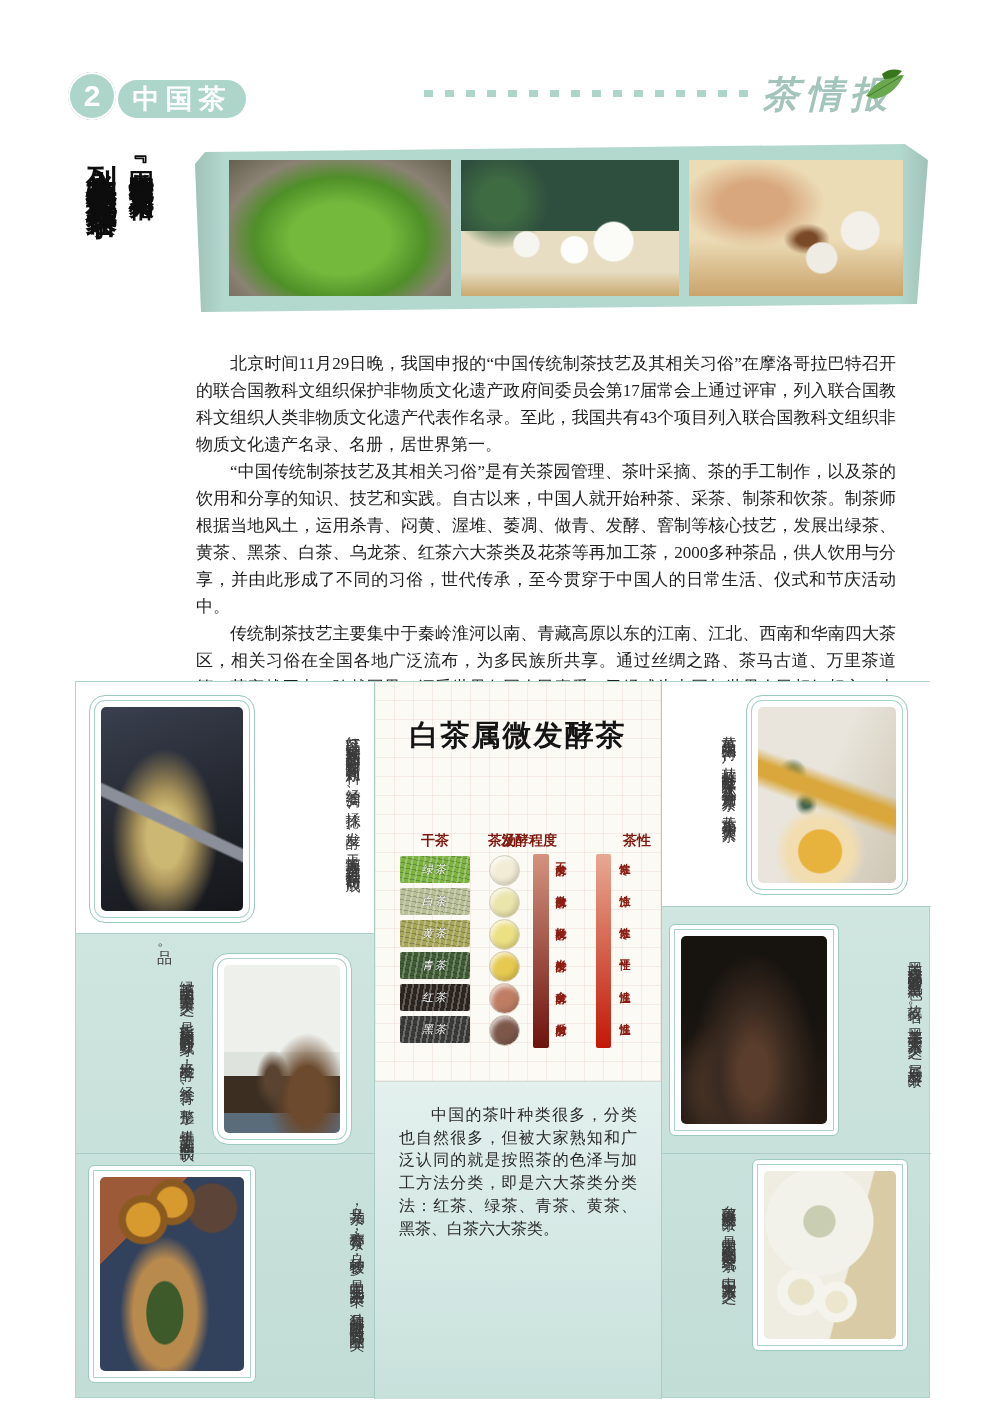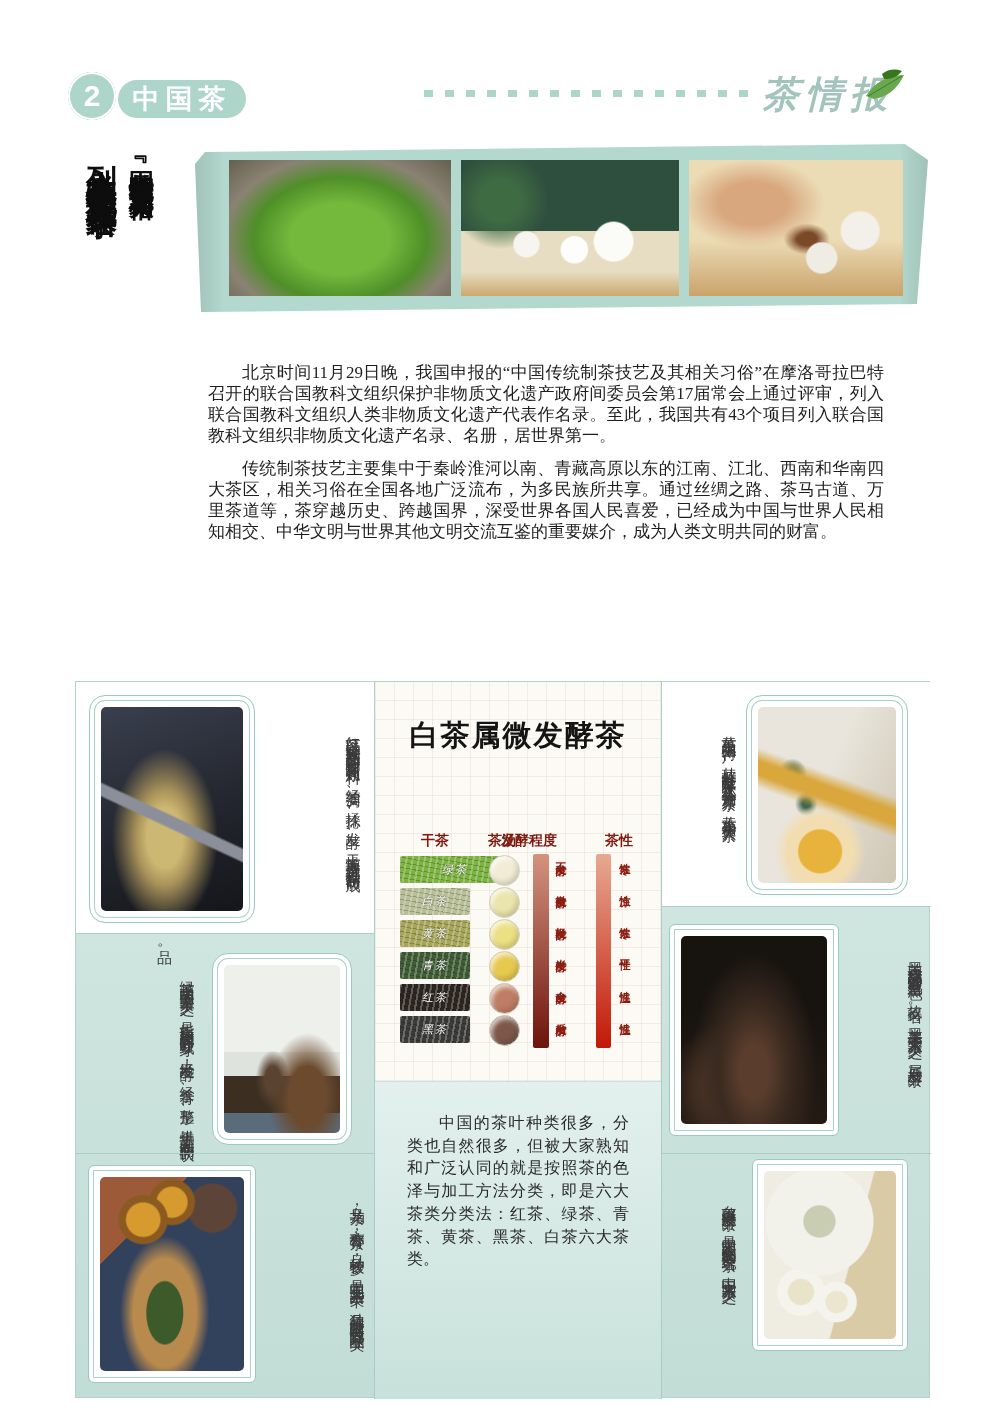--- a/index.html
+++ b/index.html
@@ -50,7 +50,7 @@
 
   
   .article{left:196px;top:350px;width:700px;color:#1e1e1e;}
-  .article p{margin:12px;font-size:17px;line-height:21px;text-indent:2em;text-align:justify;}
+  .article p{margin:0;font-size:17px;line-height:27px;text-indent:2em;text-align:justify;}
 
   
   .grid{left:75px;top:681px;width:855px;height:717px;

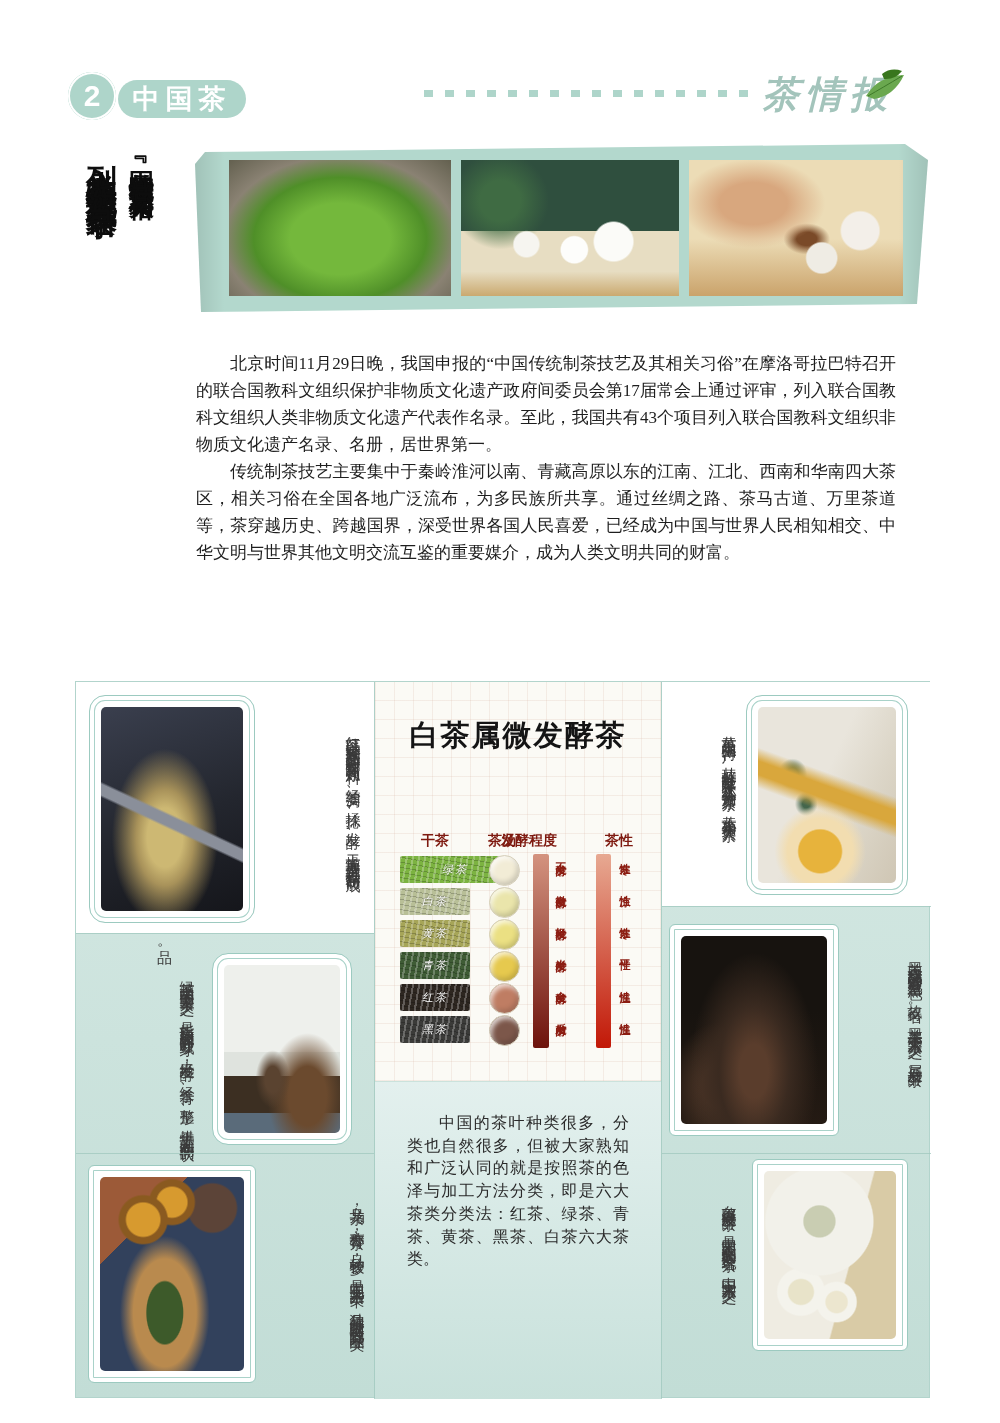--- a/index.html
+++ b/index.html
@@ -151,6 +151,7 @@
 
 <div class="abs article">
   <p>北京时间11月29日晚，我国申报的“中国传统制茶技艺及其相关习俗”在摩洛哥拉巴特召开的联合国教科文组织保护非物质文化遗产政府间委员会第17届常会上通过评审，列入联合国教科文组织人类非物质文化遗产代表作名录。至此，我国共有43个项目列入联合国教科文组织非物质文化遗产名录、名册，居世界第一。</p>
+  <p>“中国传统制茶技艺及其相关习俗”是有关茶园管理、茶叶采摘、茶的手工制作，以及茶的饮用和分享的知识、技艺和实践。自古以来，中国人就开始种茶、采茶、制茶和饮茶。制茶师根据当地风土，运用杀青、闷黄、渥堆、萎凋、做青、发酵、窨制等核心技艺，发展出绿茶、黄茶、黑茶、白茶、乌龙茶、红茶六大茶类及花茶等再加工茶，2000多种茶品，供人饮用与分享，并由此形成了不同的习俗，世代传承，至今贯穿于中国人的日常生活、仪式和节庆活动中。</p>
   <p>传统制茶技艺主要集中于秦岭淮河以南、青藏高原以东的江南、江北、西南和华南四大茶区，相关习俗在全国各地广泛流布，为多民族所共享。通过丝绸之路、茶马古道、万里茶道等，茶穿越历史、跨越国界，深受世界各国人民喜爱，已经成为中国与世界人民相知相交、中华文明与世界其他文明交流互鉴的重要媒介，成为人类文明共同的财富。</p>
 </div>
 

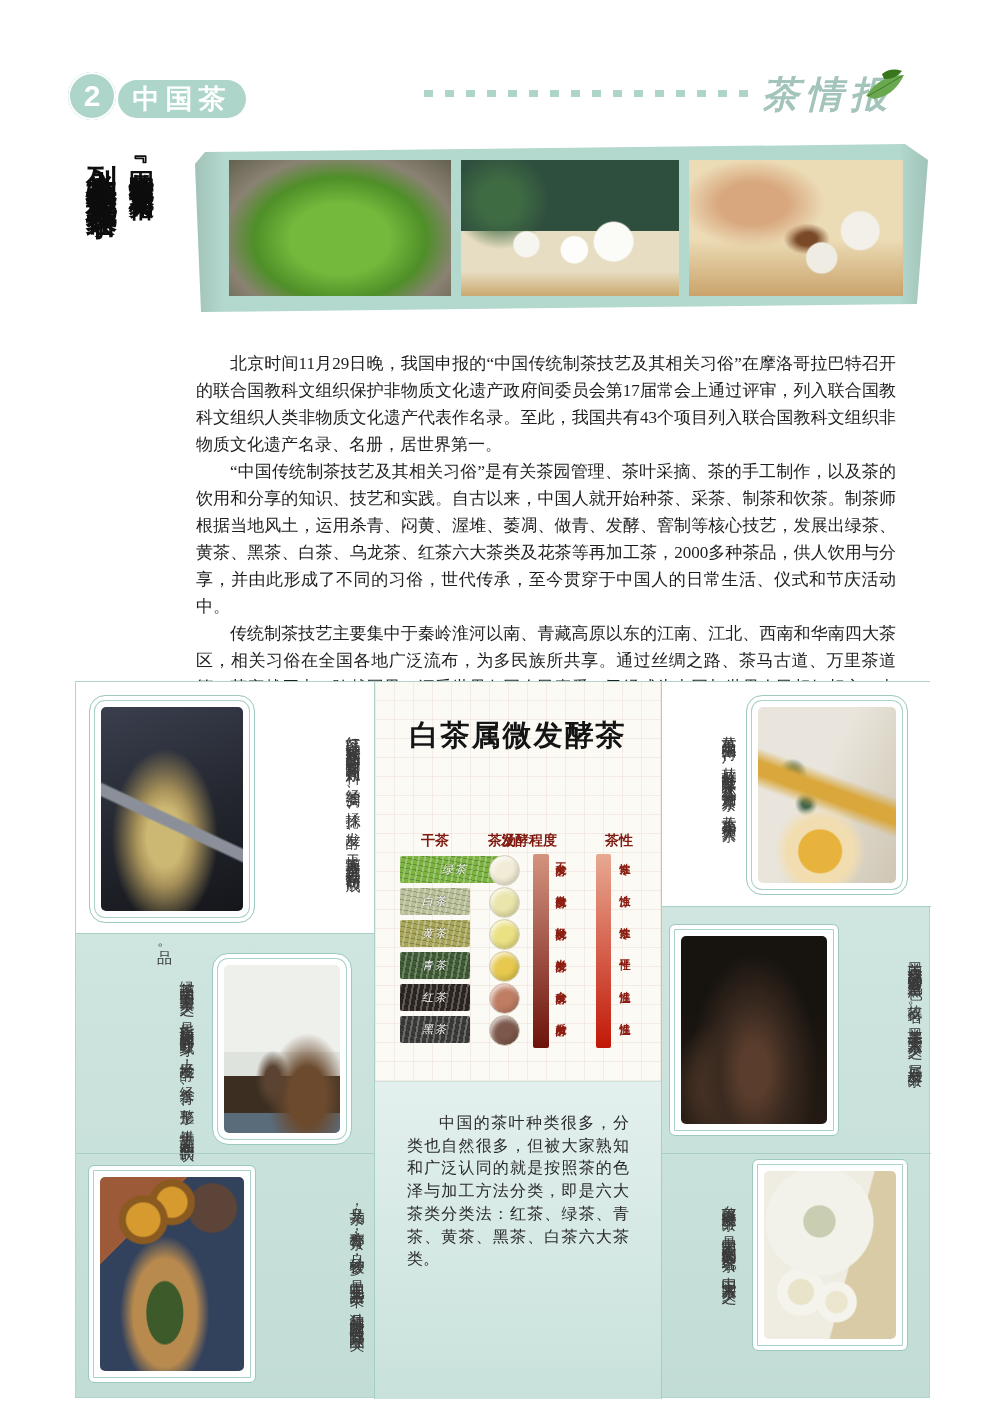--- a/index.html
+++ b/index.html
@@ -183,7 +183,7 @@
     <div class="chead" style="left:34px;width:52px;">干茶</div>
     <div class="chead" style="left:101px;width:52px;">茶汤</div>
     <div class="chead" style="left:120px;width:68px;">发酵程度</div>
-    <div class="chead" style="left:218px;width:52px;">茶性</div>
+    <div class="chead" style="left:236px;width:52px;">茶性</div>
 
     <div class="bar" style="left: 158px; width: 16px; background-image: linear-gradient(rgb(212, 147, 127), rgb(109, 19, 12));"></div>
     <div class="bar" style="left: 221px; width: 15px; background-image: linear-gradient(rgb(231, 169, 146), rgb(194, 24, 7));"></div>

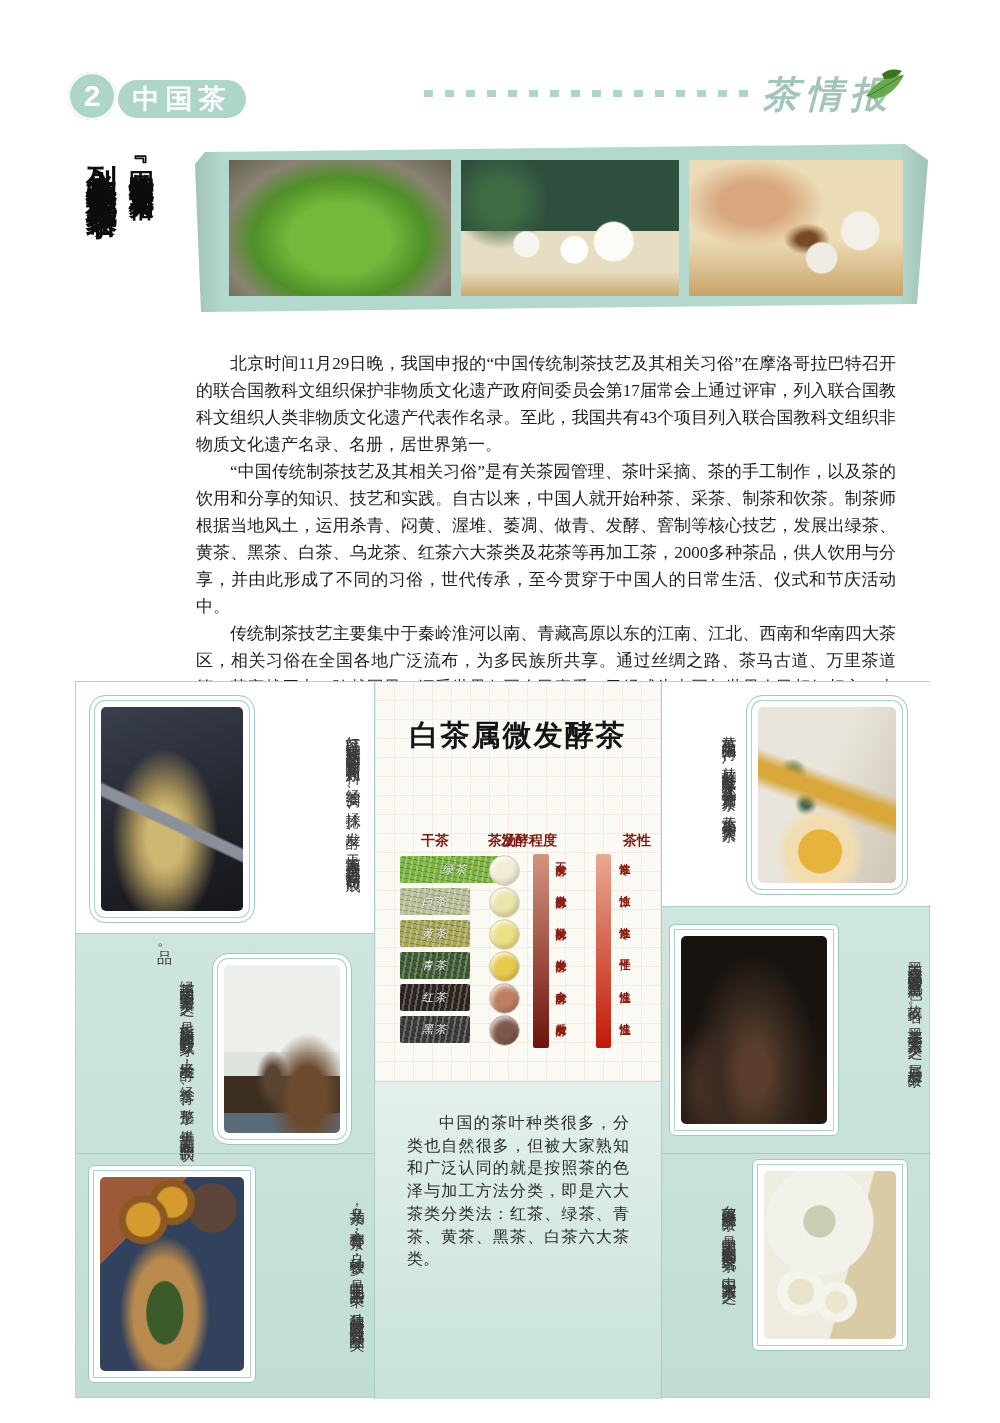--- a/index.html
+++ b/index.html
@@ -189,7 +189,7 @@
     <div class="bar" style="left: 221px; width: 15px; background-image: linear-gradient(rgb(231, 169, 146), rgb(194, 24, 7));"></div>
 
     <div class="crow" style="top:172px;">
-      <div class="leafthumb" style="background-color: rgb(124, 179, 65); padding-left: 40px;">
+      <div class="leafthumb" style="background-color: rgb(124, 179, 65);">
           <span>绿茶</span>
         </div>
       <div class="soup" style="background-color: rgb(242, 236, 214);"></div>

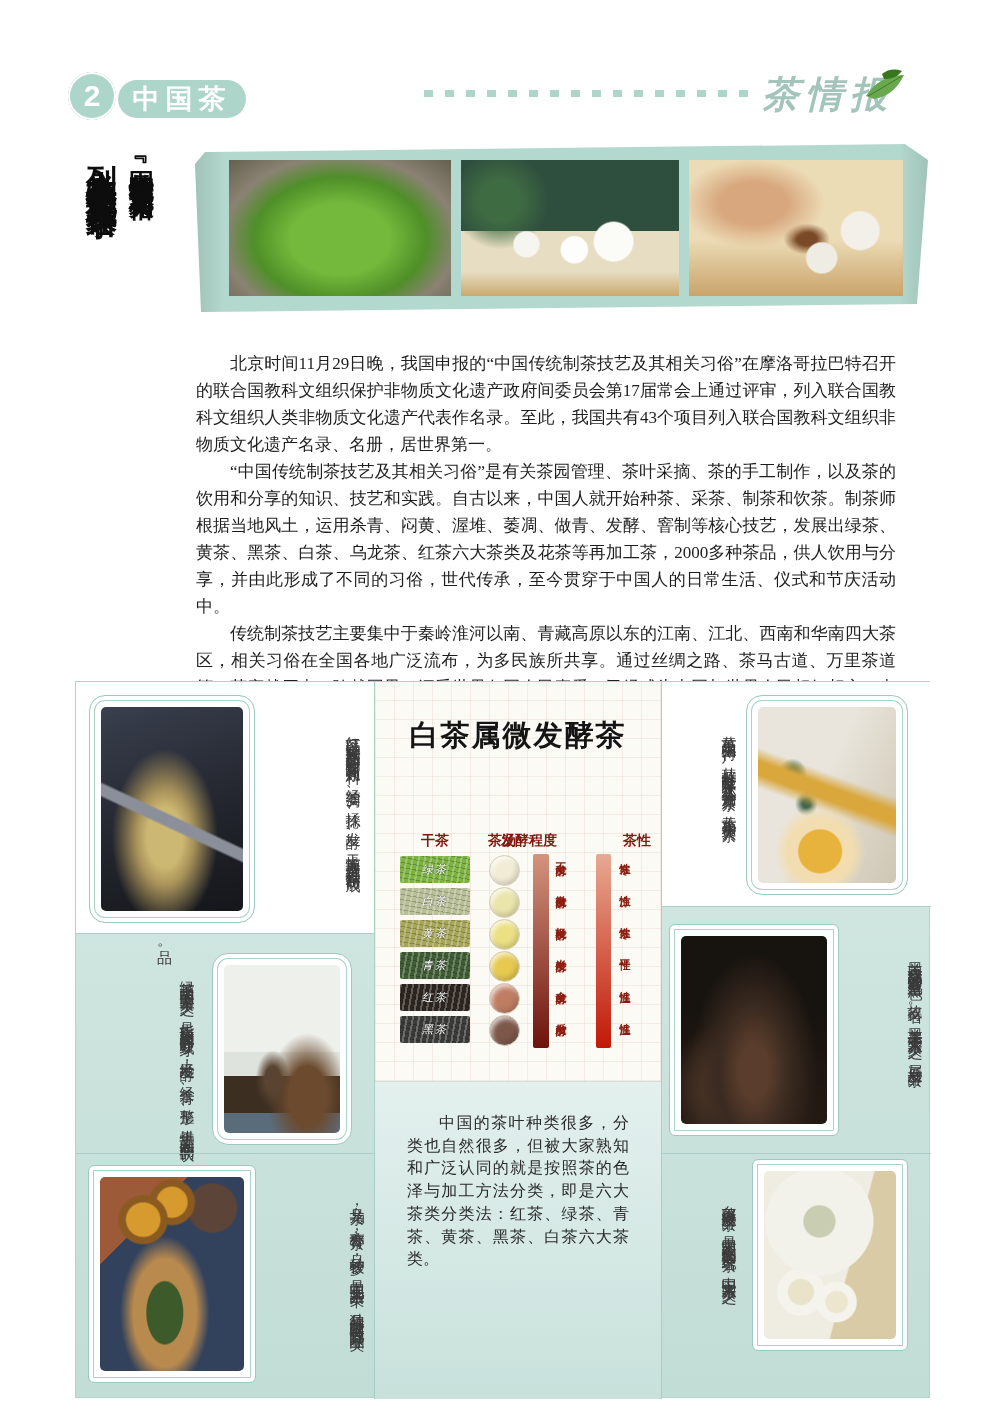--- a/index.html
+++ b/index.html
@@ -121,7 +121,7 @@
   .bar{position:absolute;top:172px;height:194px;border-radius:2px;}
   .midtext{left:299px;top:400px;width:286px;height:317px;
     background:linear-gradient(180deg,#e3f0ee,#c8e1db);box-sizing:border-box;padding:14px 16px;}
-  .midtext p{margin:16px;font-size:16px;line-height:1.42;text-indent:2em;color:#2a2a2a;text-align:justify;}
+  .midtext p{margin:8px;font-size:16px;line-height:1.42;text-indent:2em;color:#2a2a2a;text-align:justify;}
 </style>
 </head>
 <body>

